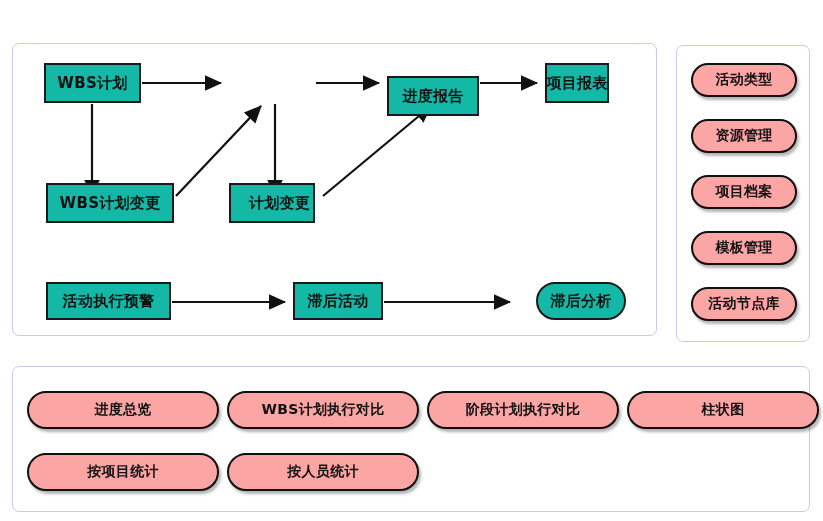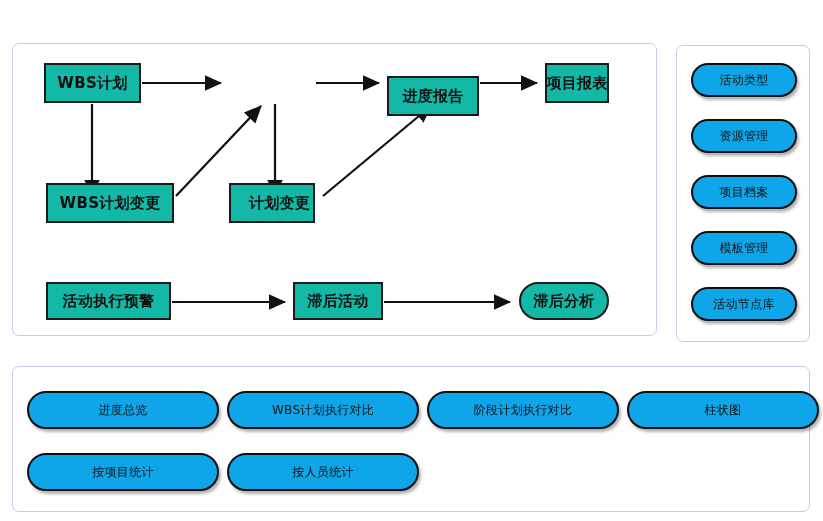--- a/index.html
+++ b/index.html
@@ -56,7 +56,7 @@
   
   .pill {
     position: absolute;
-    background: #0ea5e9;
+    background: #fca5a5;
     border: 2px solid #101010;
     border-radius: 19px;
     box-sizing: border-box;
@@ -64,8 +64,8 @@
     align-items: center;
     justify-content: center;
     color: #111111;
-    font-weight: normal;
-    font-size: 12px;
+    font-weight: bold;
+    font-size: 14px;
     letter-spacing: 0.3px;
     white-space: nowrap;
     box-shadow: 2px 3px 3px rgba(0,0,0,0.30);

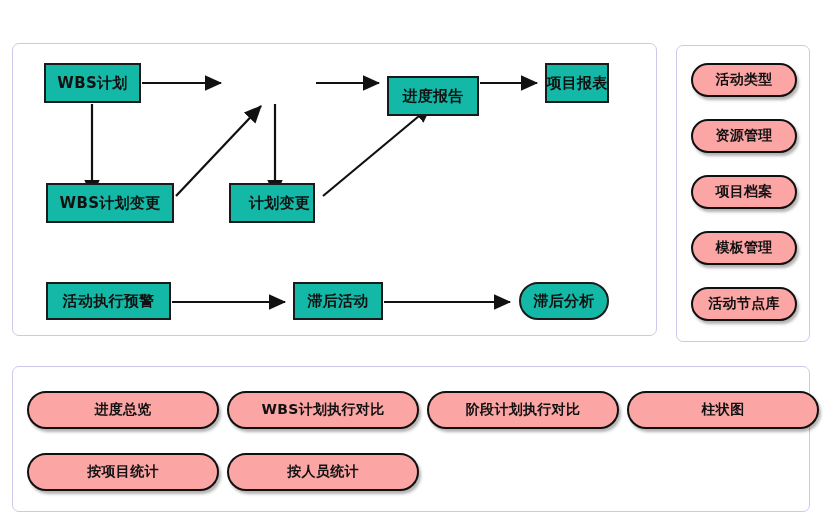--- a/index.html
+++ b/index.html
@@ -131,7 +131,7 @@
 
   <div class="node" style="left:280px; top:238px; width:90px;  height:38px;">滞后活动</div>
 
-  <div class="node" style="left:506px; top:238px; width:90px;  height:38px;border-radius:19px;">滞后分析</div>
+  <div class="node" style="left:523px; top:238px; width:90px;  height:38px;border-radius:19px;">滞后分析</div>
 </div>
 
 <div class="panel" id="side-panel">

